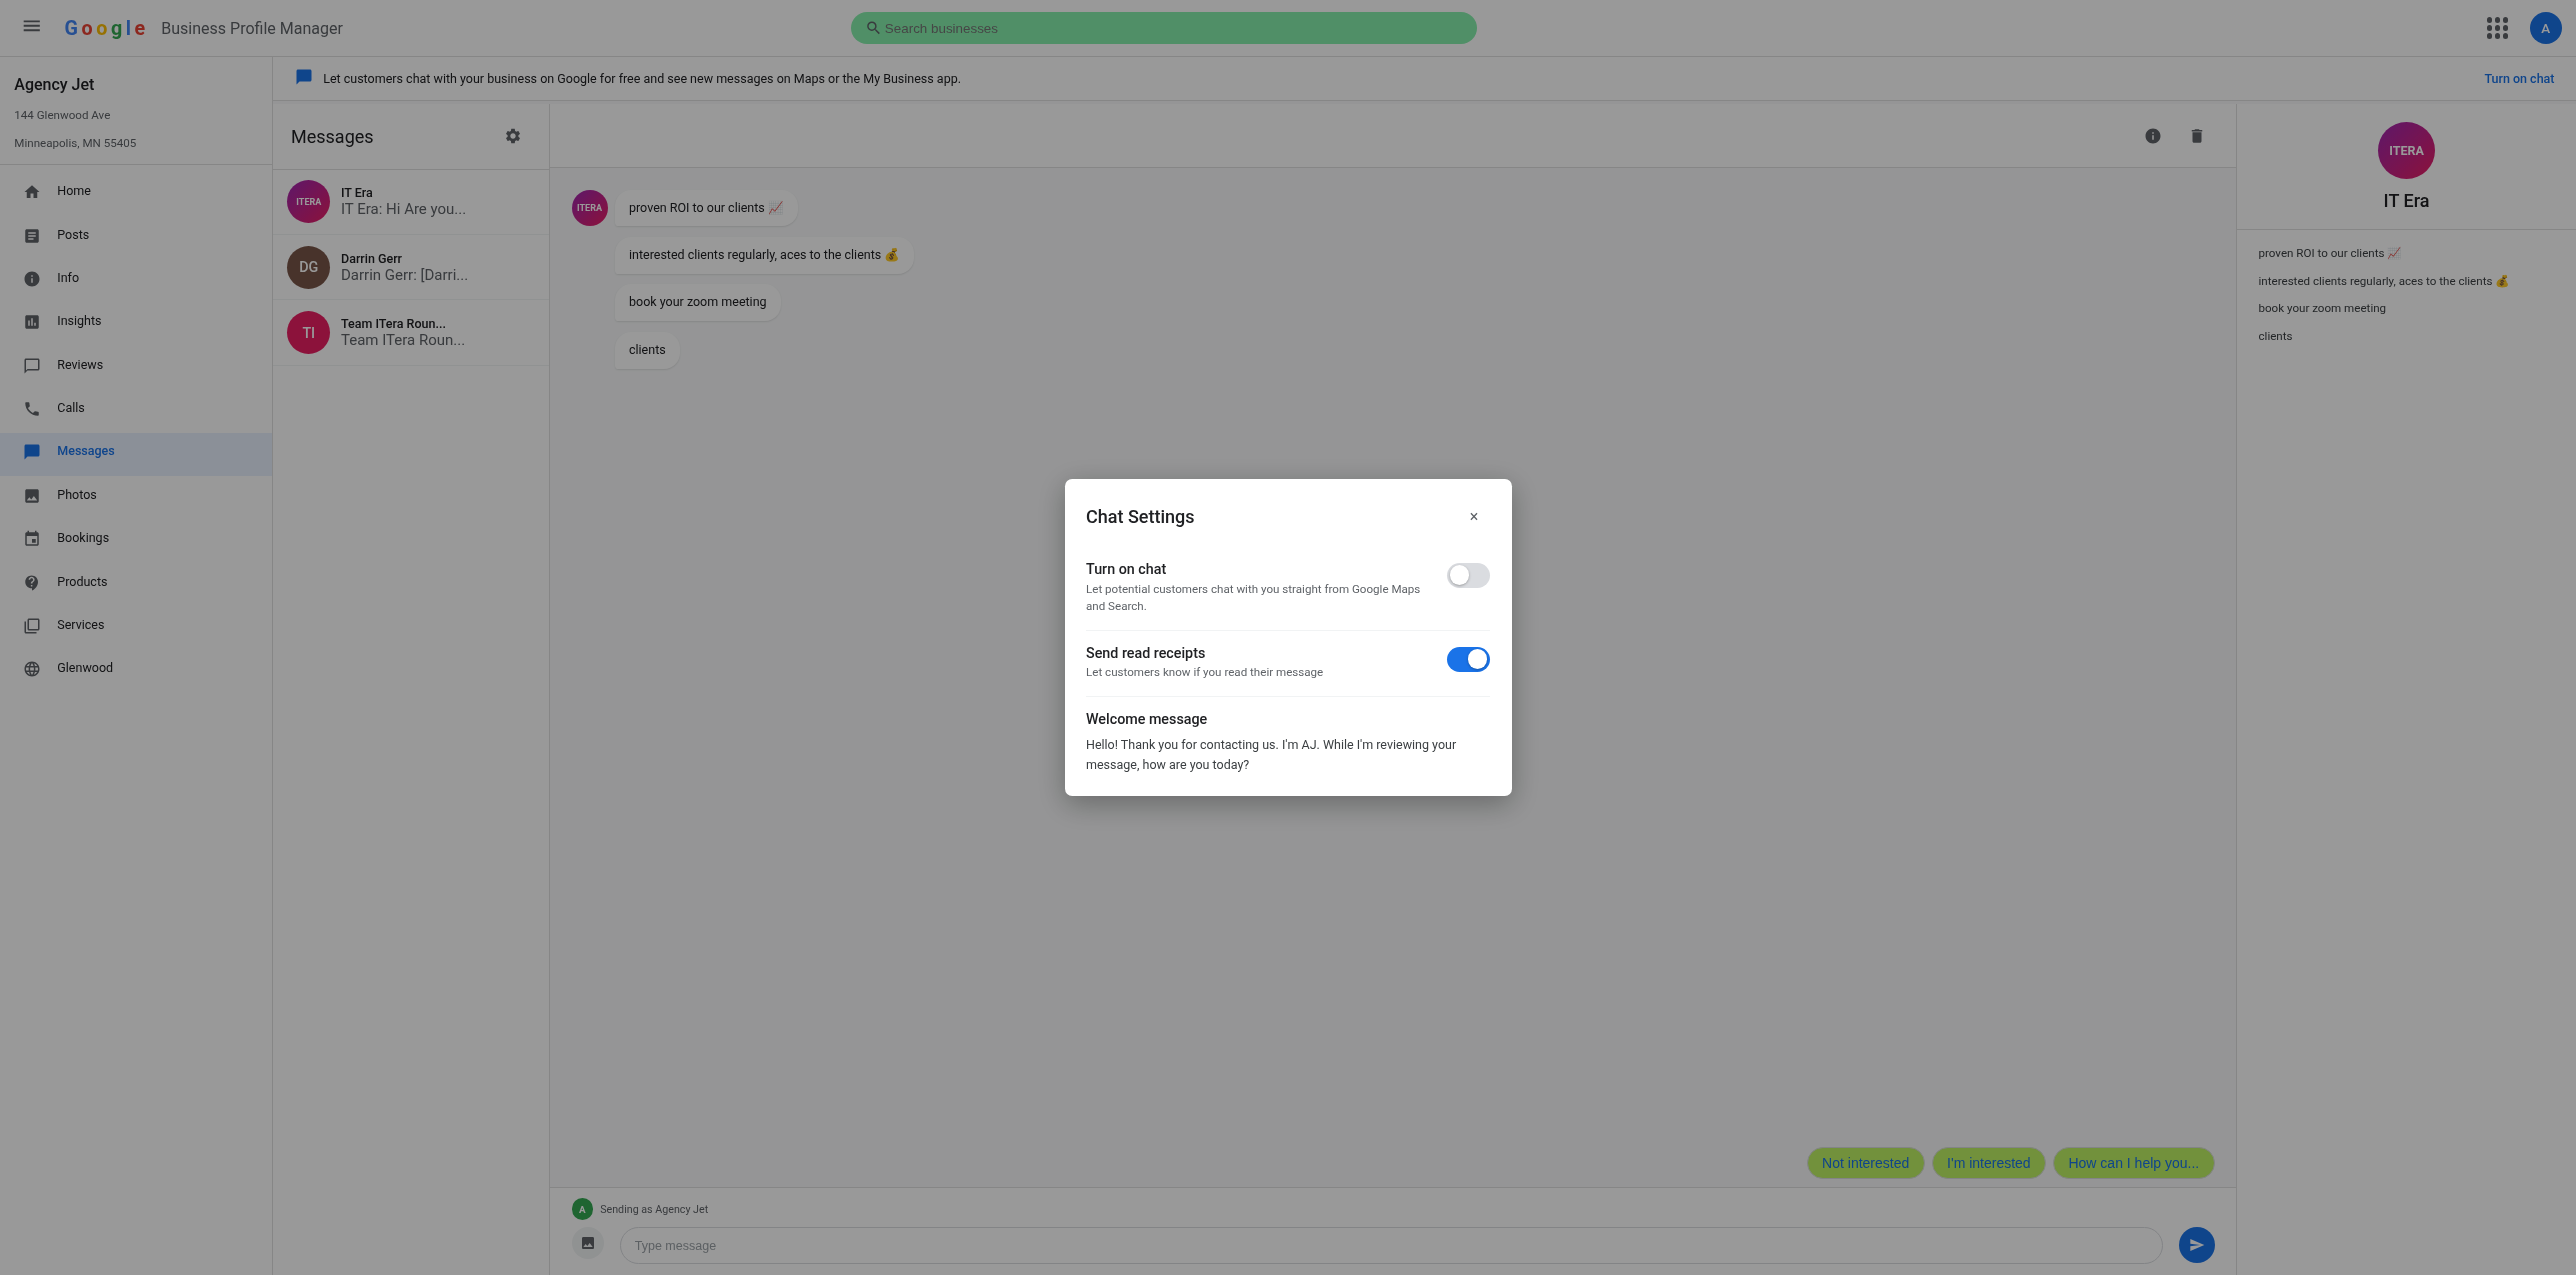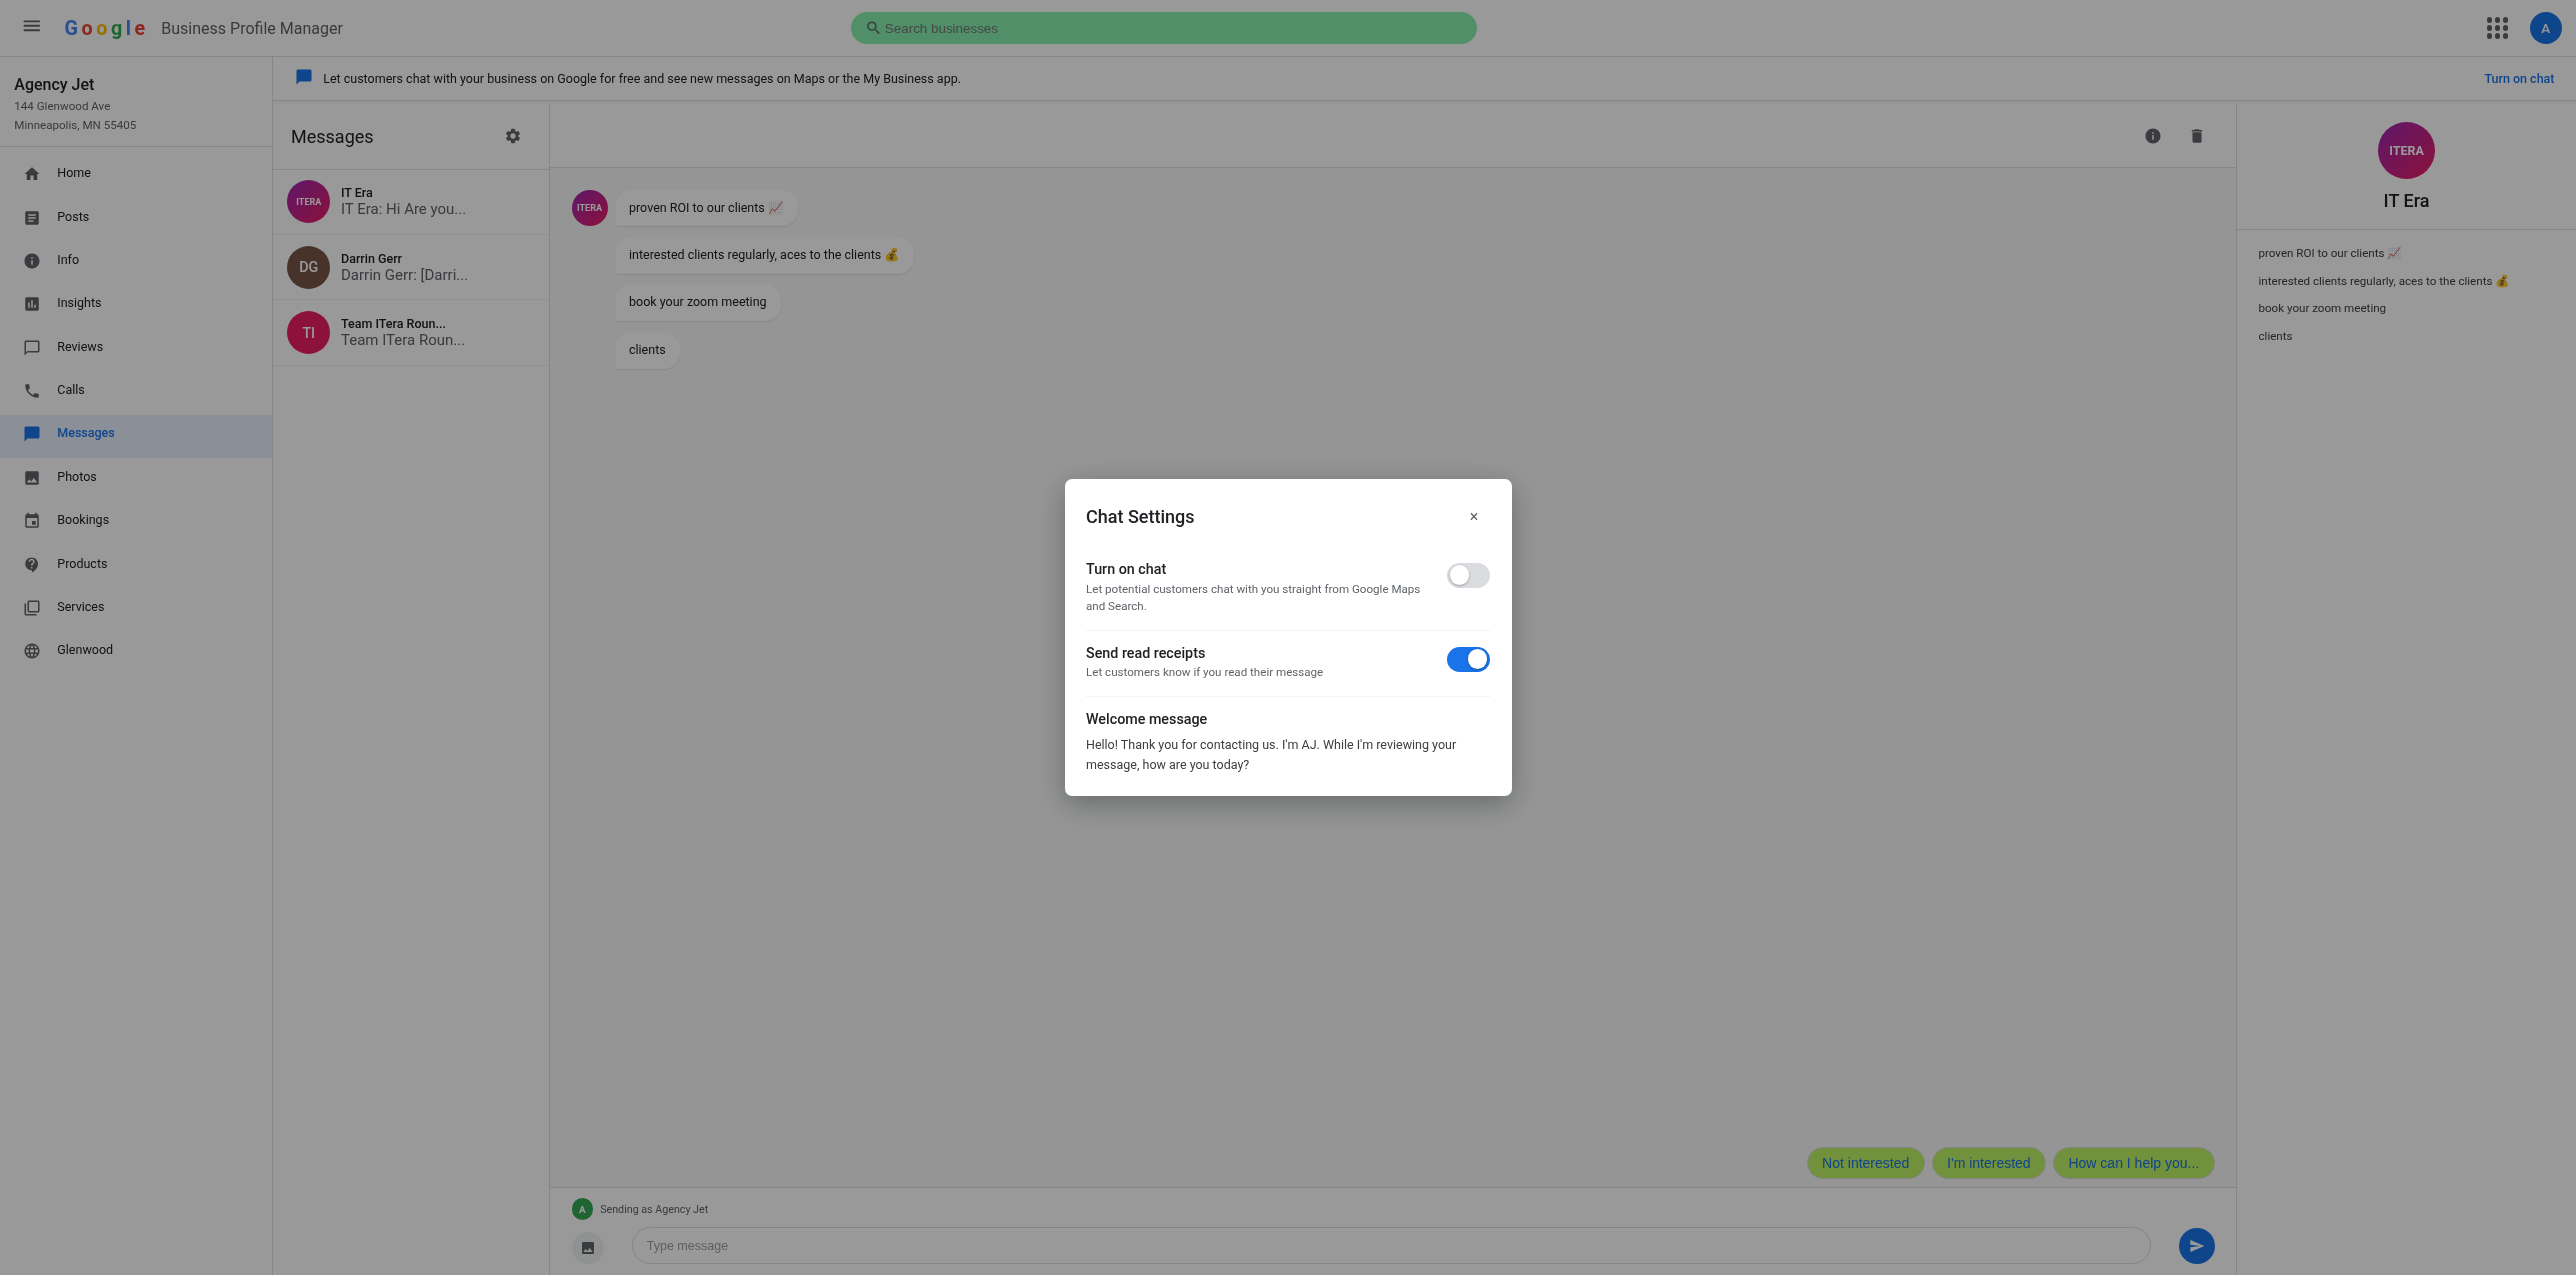--- a/index.html
+++ b/index.html
@@ -48,7 +48,7 @@
     }
     .sidebar-business { padding: 18px 14.3px 14.3px; border-bottom: 0.9px solid #e0e0e0; }
     .sidebar-biz-name { font-size: 16px; font-weight: 500; color: #202124; }
-    .sidebar-biz-addr { font-size: 11.6px; color: #5f6368; margin-top: 5px; }
+    .sidebar-biz-addr { font-size: 11.6px; color: #5f6368; margin-top: 14px; }
     .sidebar-nav { padding: 7.2px 0; }
     .nav-item {
       display: flex; gap: 14.3px; padding: 10.7px 21.5px;

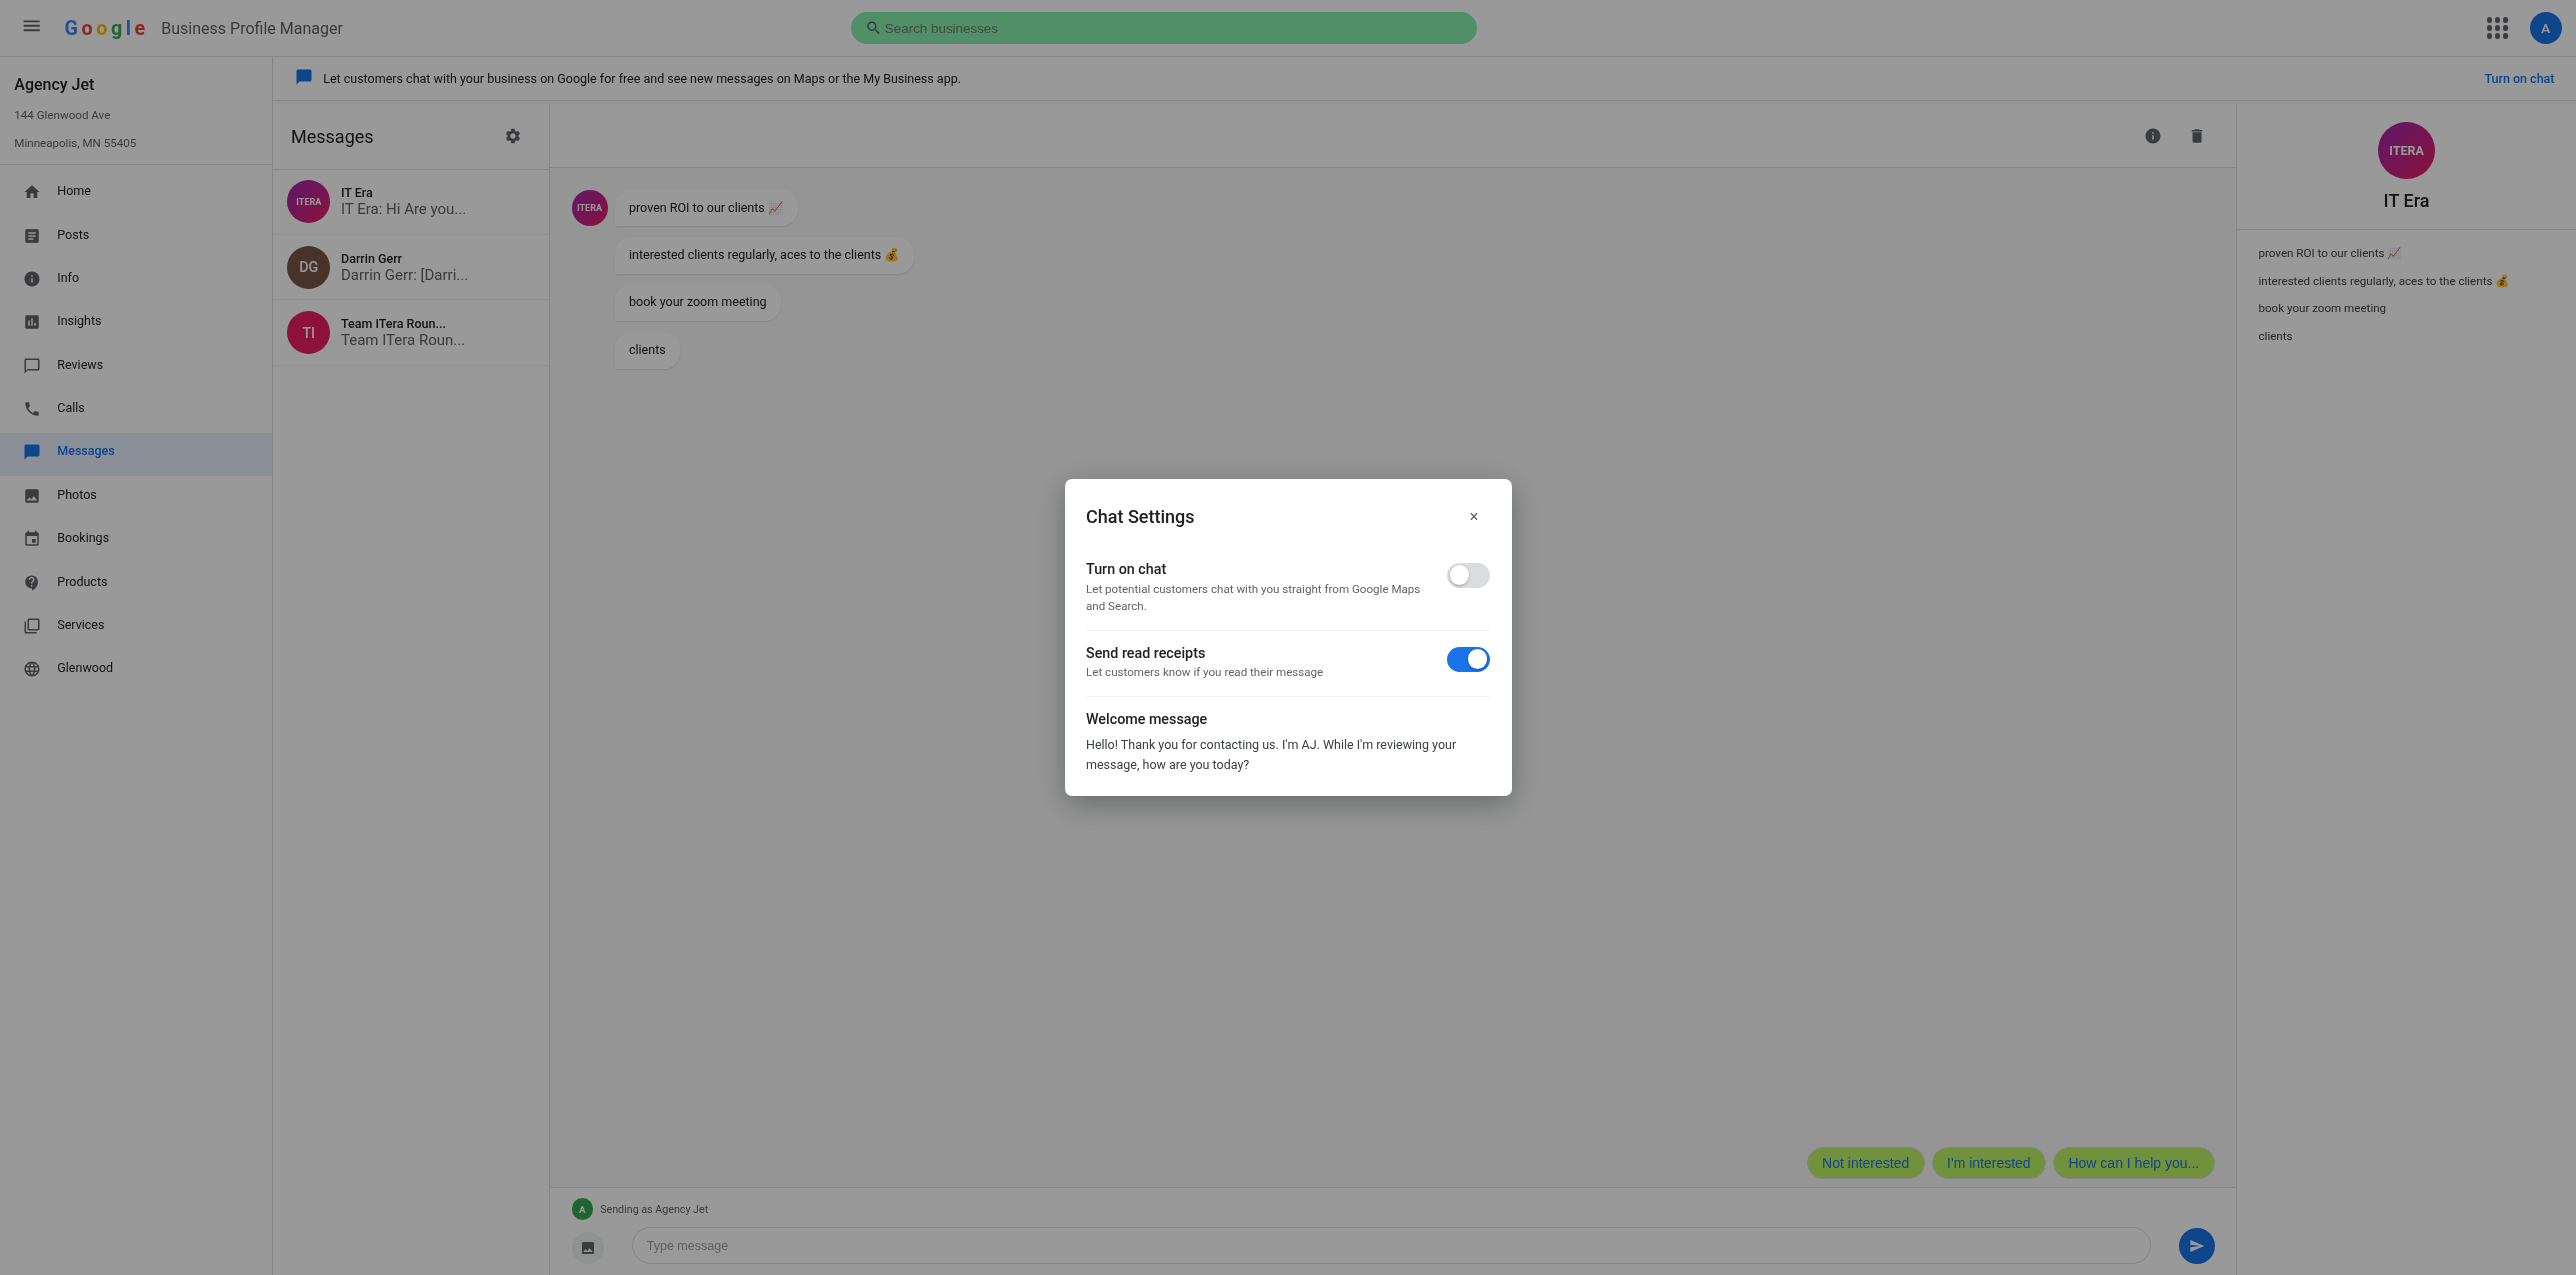--- a/index.html
+++ b/index.html
@@ -124,7 +124,7 @@
     .chat-footer { padding: 10.7px 21.5px; background: #fff; border-top: 0.9px solid #e0e0e0; }
     .sending-as { font-size: 10.7px; color: #5f6368; margin-bottom: 7.2px; display: flex; align-items: center; gap: 7.2px; }
     .sending-as-avatar { width: 21.5px; height: 21.5px; border-radius: 50%; background: #34a853; display: flex; align-items: center; justify-content: center; color: white; font-size: 9.8px; font-weight: 700; }
-    .message-input-row { display: flex; align-items: flex-end; gap: 28px; }
+    .message-input-row { display: flex; align-items: flex-start; gap: 16px; }
     .image-btn { width: 32px; height: 32px; border-radius: 50%; display: flex; align-items: center; justify-content: center; cursor: pointer; color: #5f6368; background: #f1f3f4; }
     .message-input {
       flex: 1; padding: 10.7px 14.3px; border: 0.9px solid #dadce0; border-radius: 21.5px;

